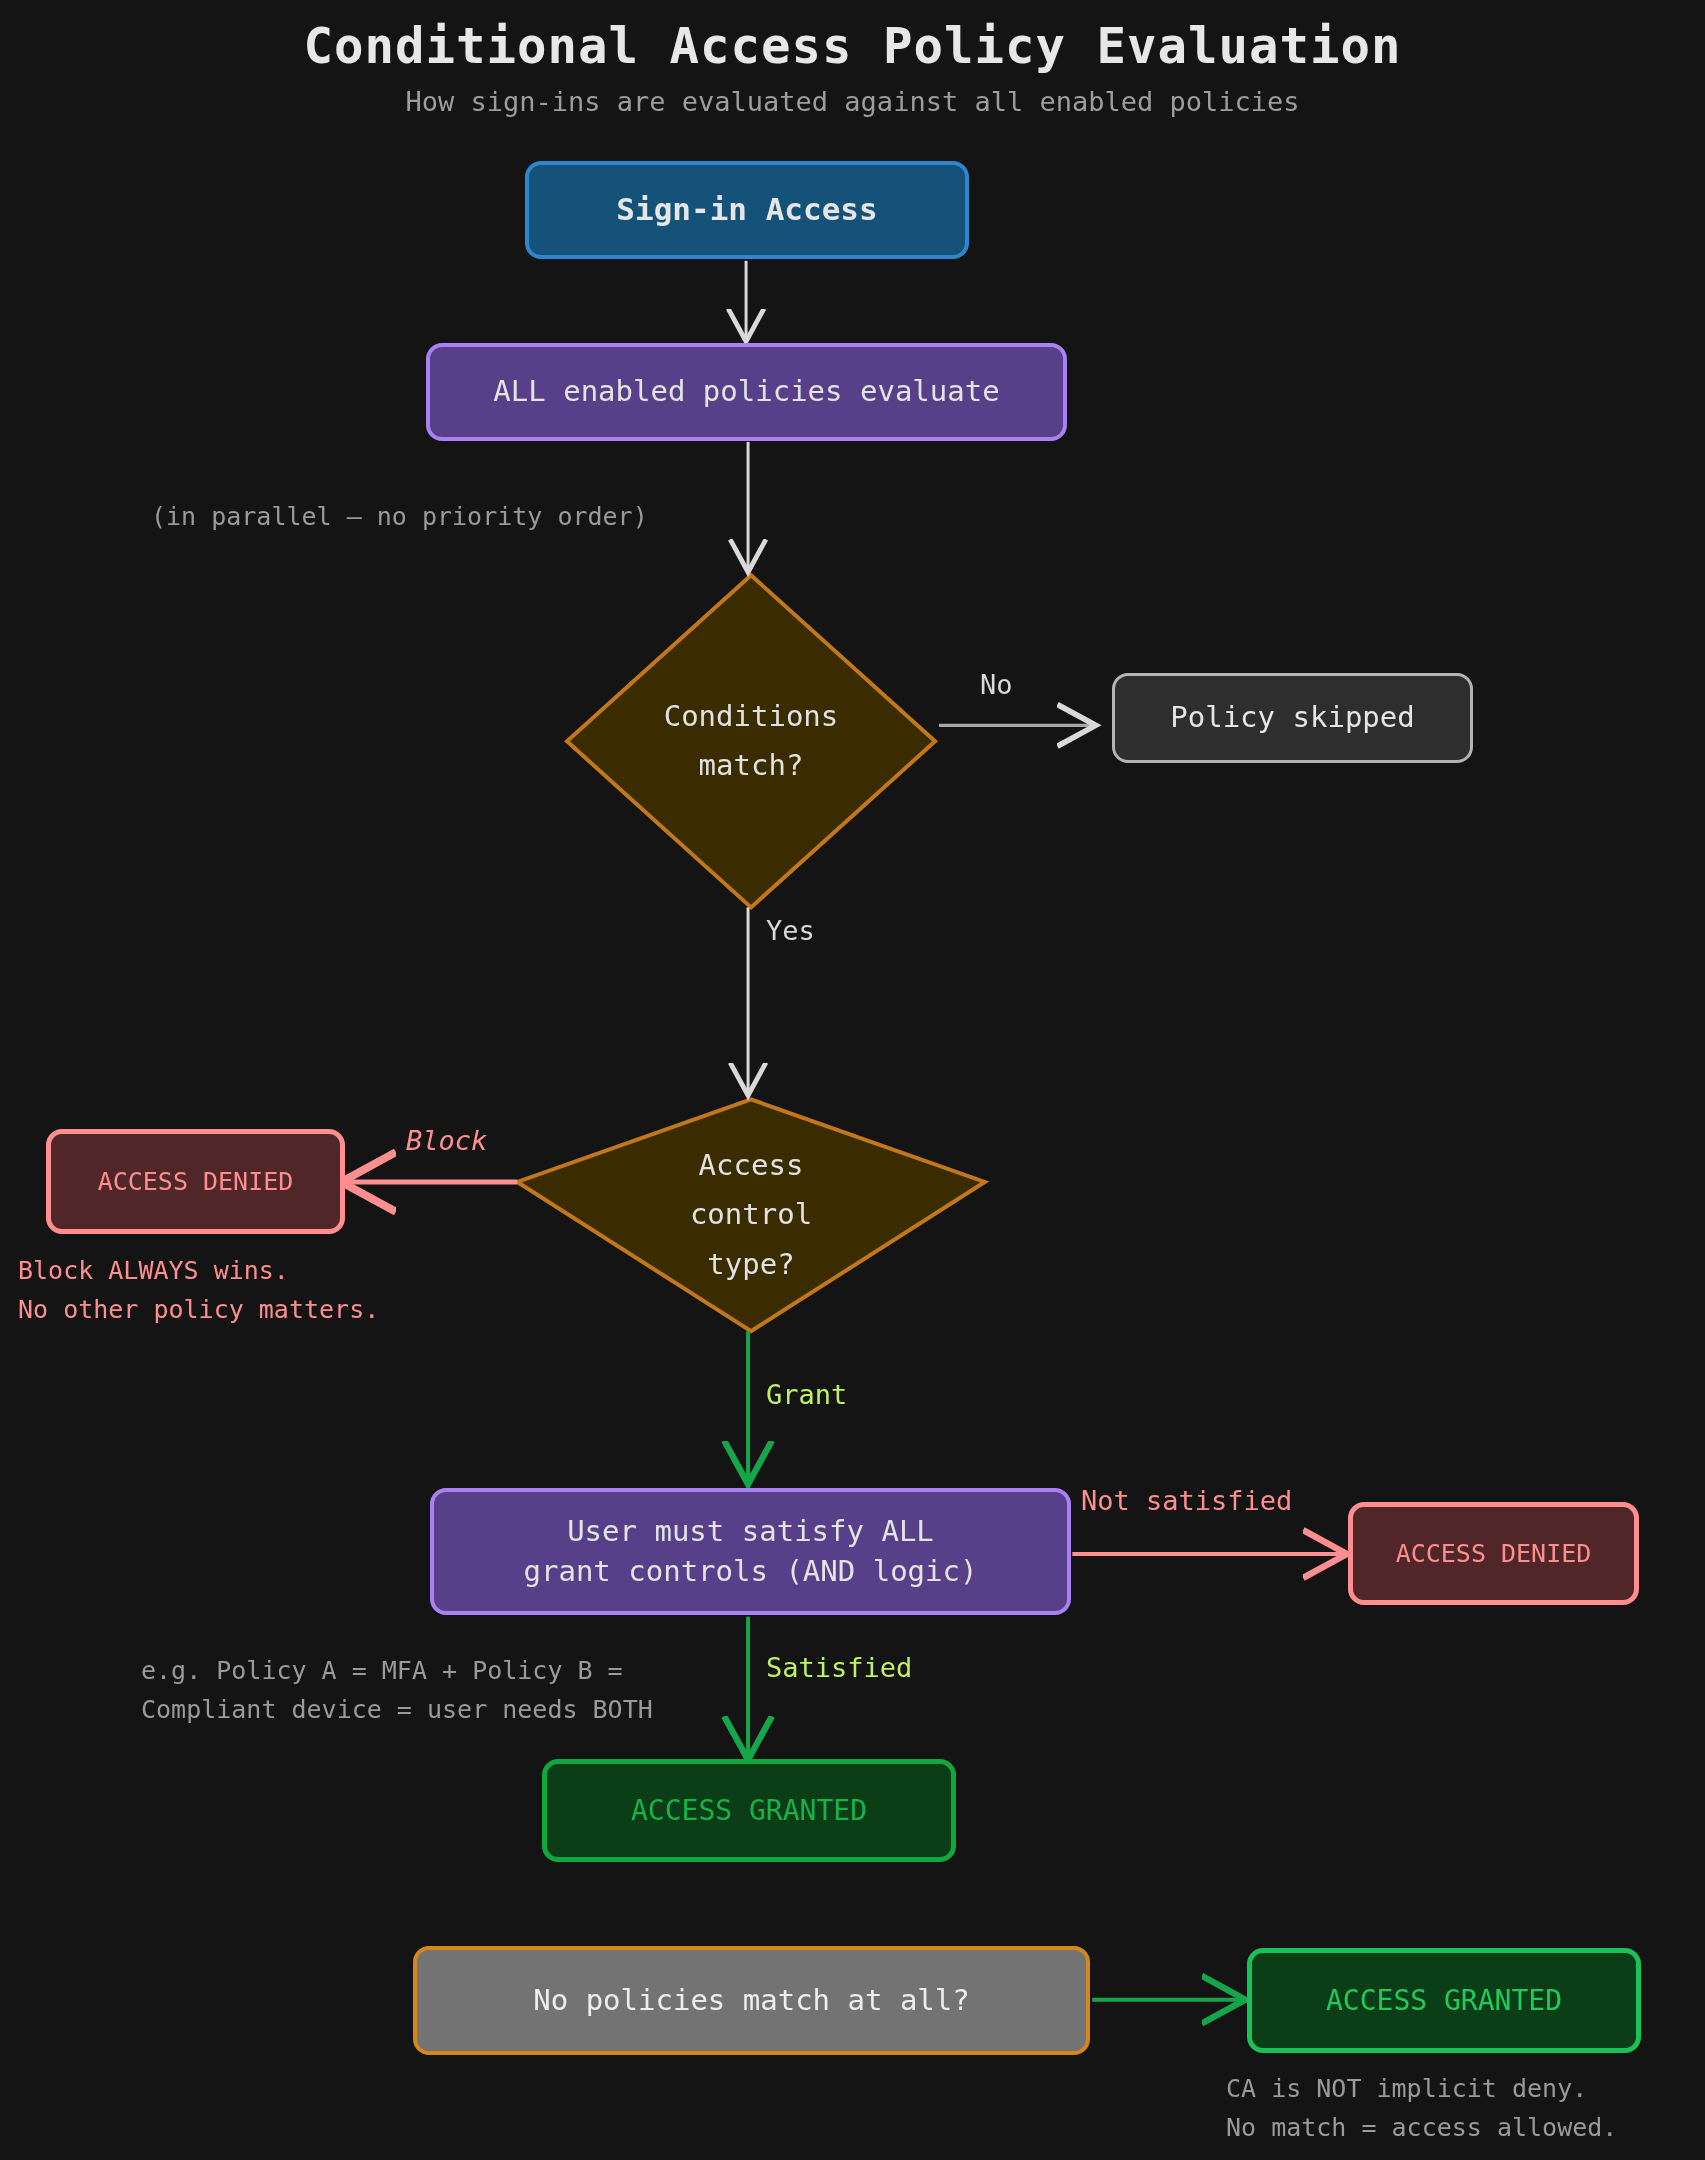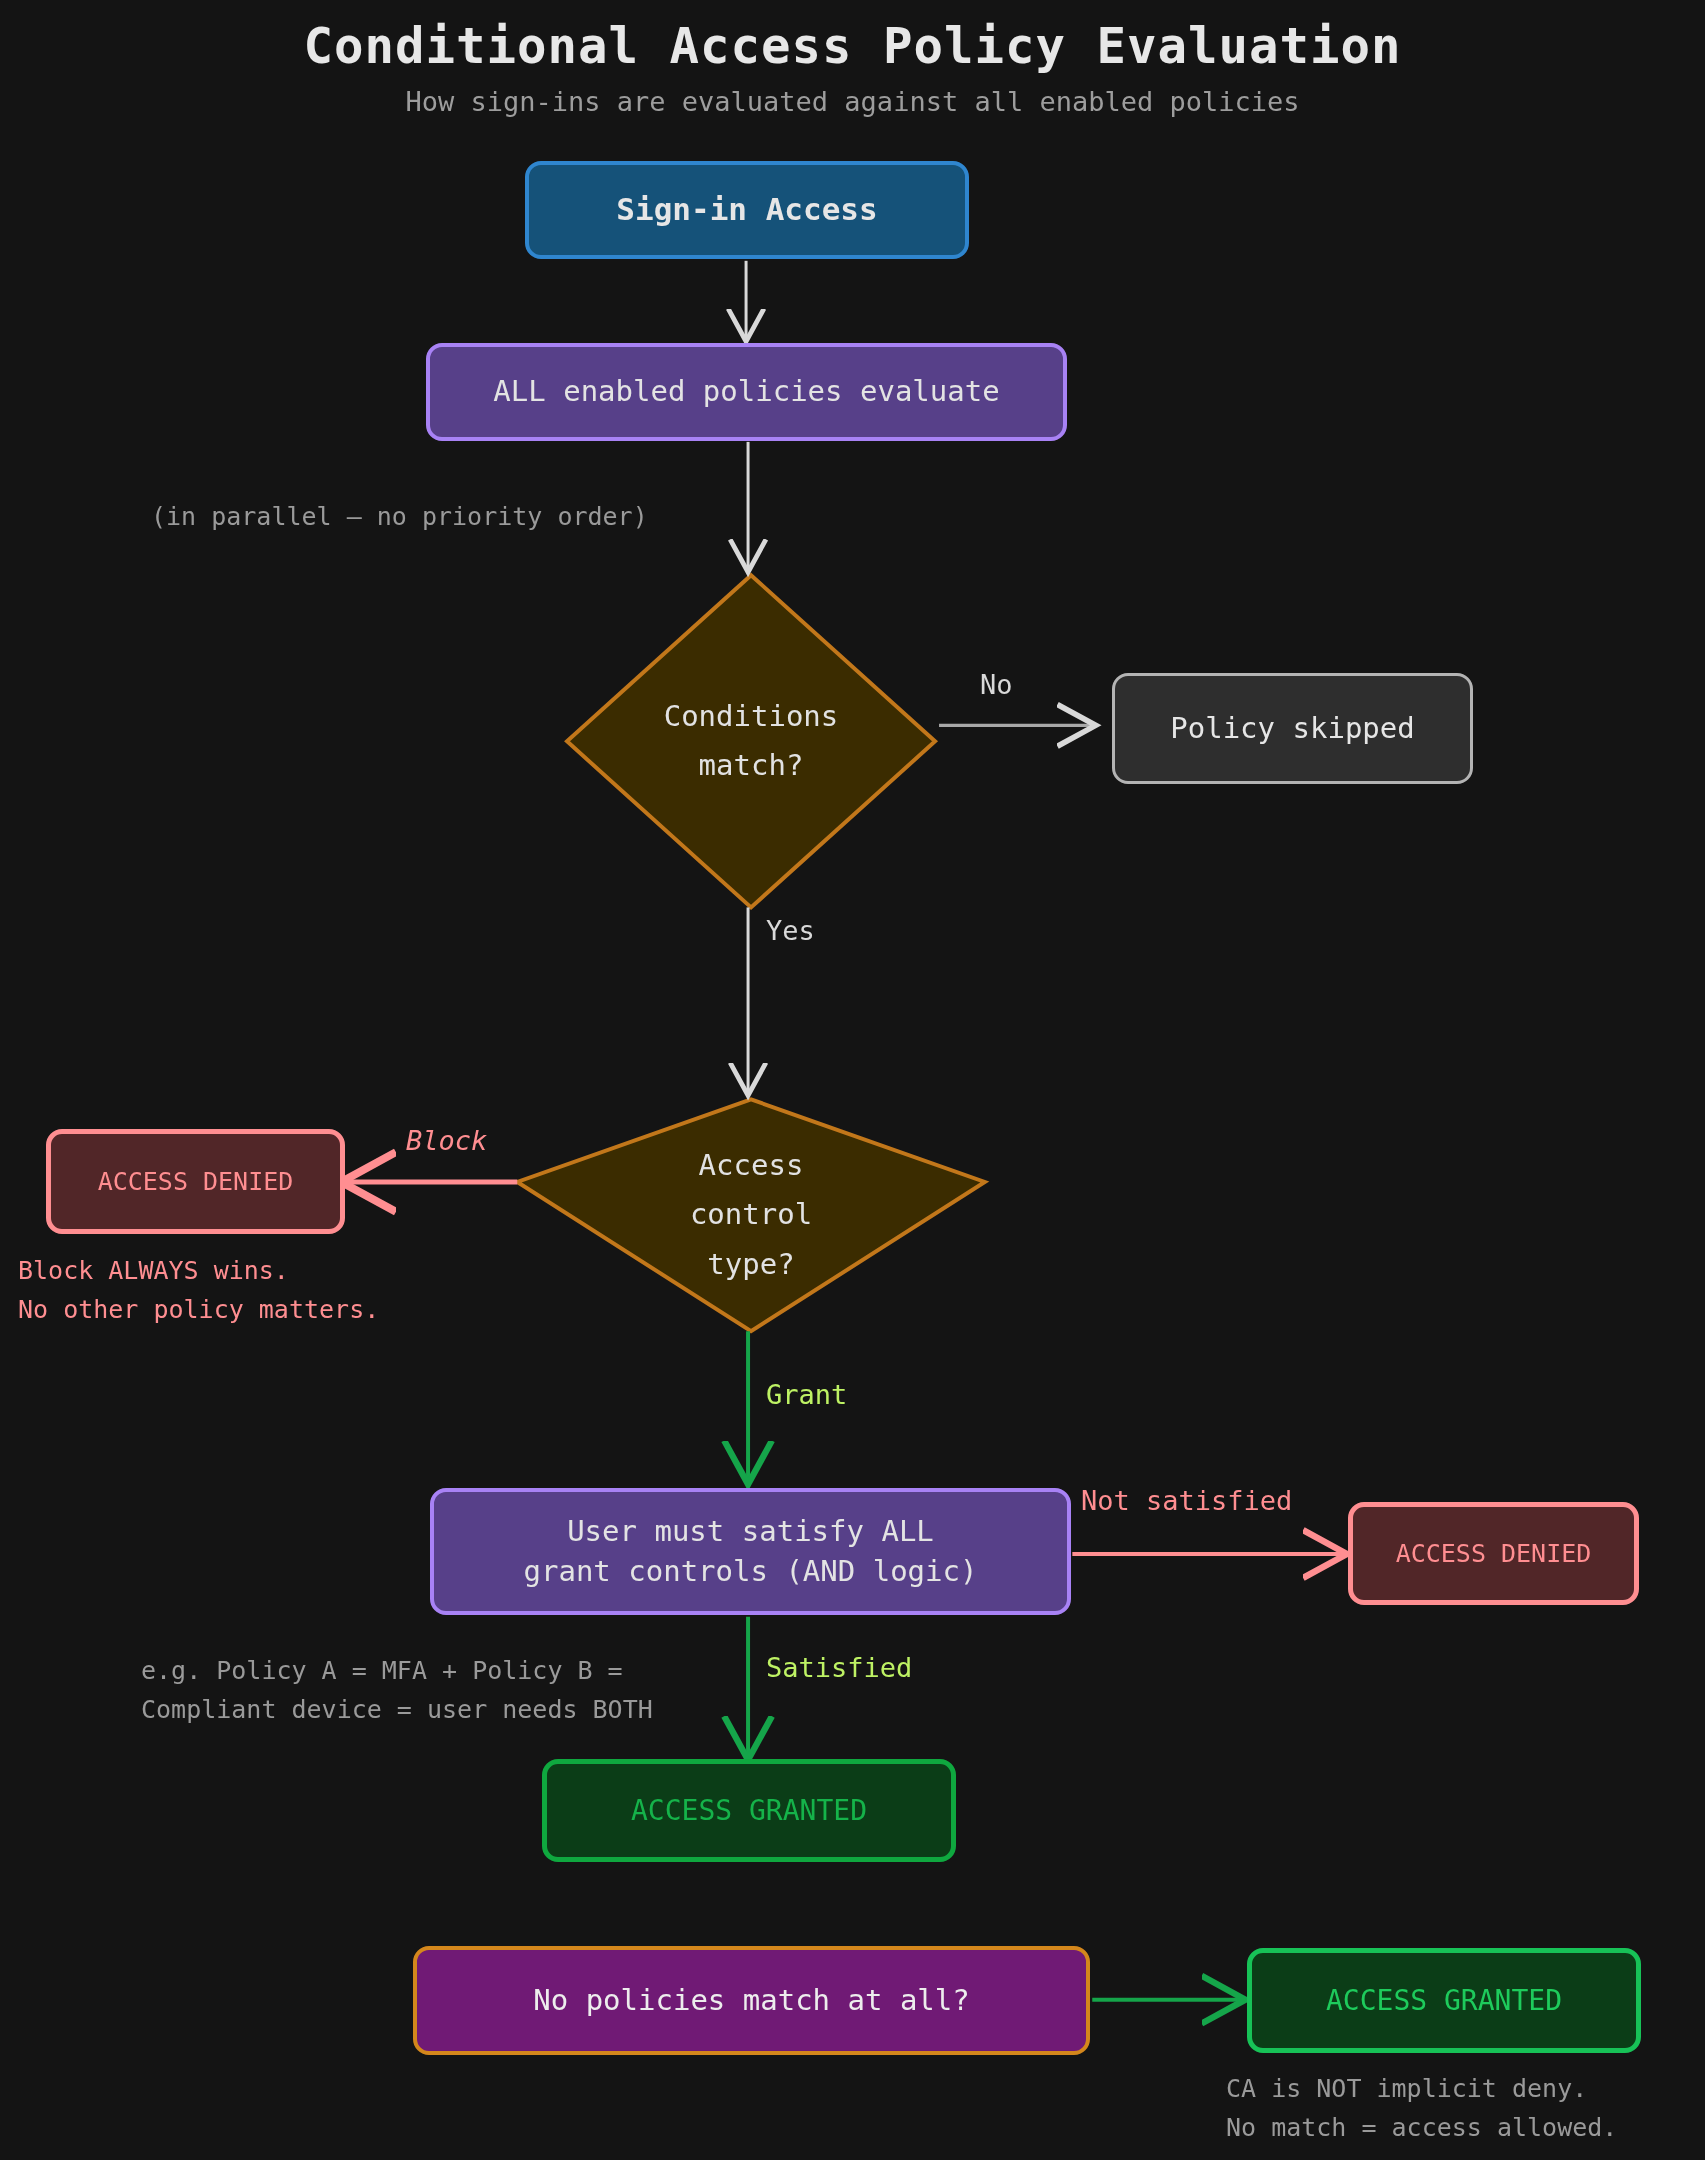--- a/index.html
+++ b/index.html
@@ -197,7 +197,7 @@
 match?</div>
   </div>
 
-  <div class="node rounded skin-neutral" style="left:1112px; top:673px; width:361px; height:111px;">
+  <div class="node rounded skin-neutral" style="left:1112px; top:673px; width:361px; height:90px;">
     <span>Policy skipped</span>
   </div>
 

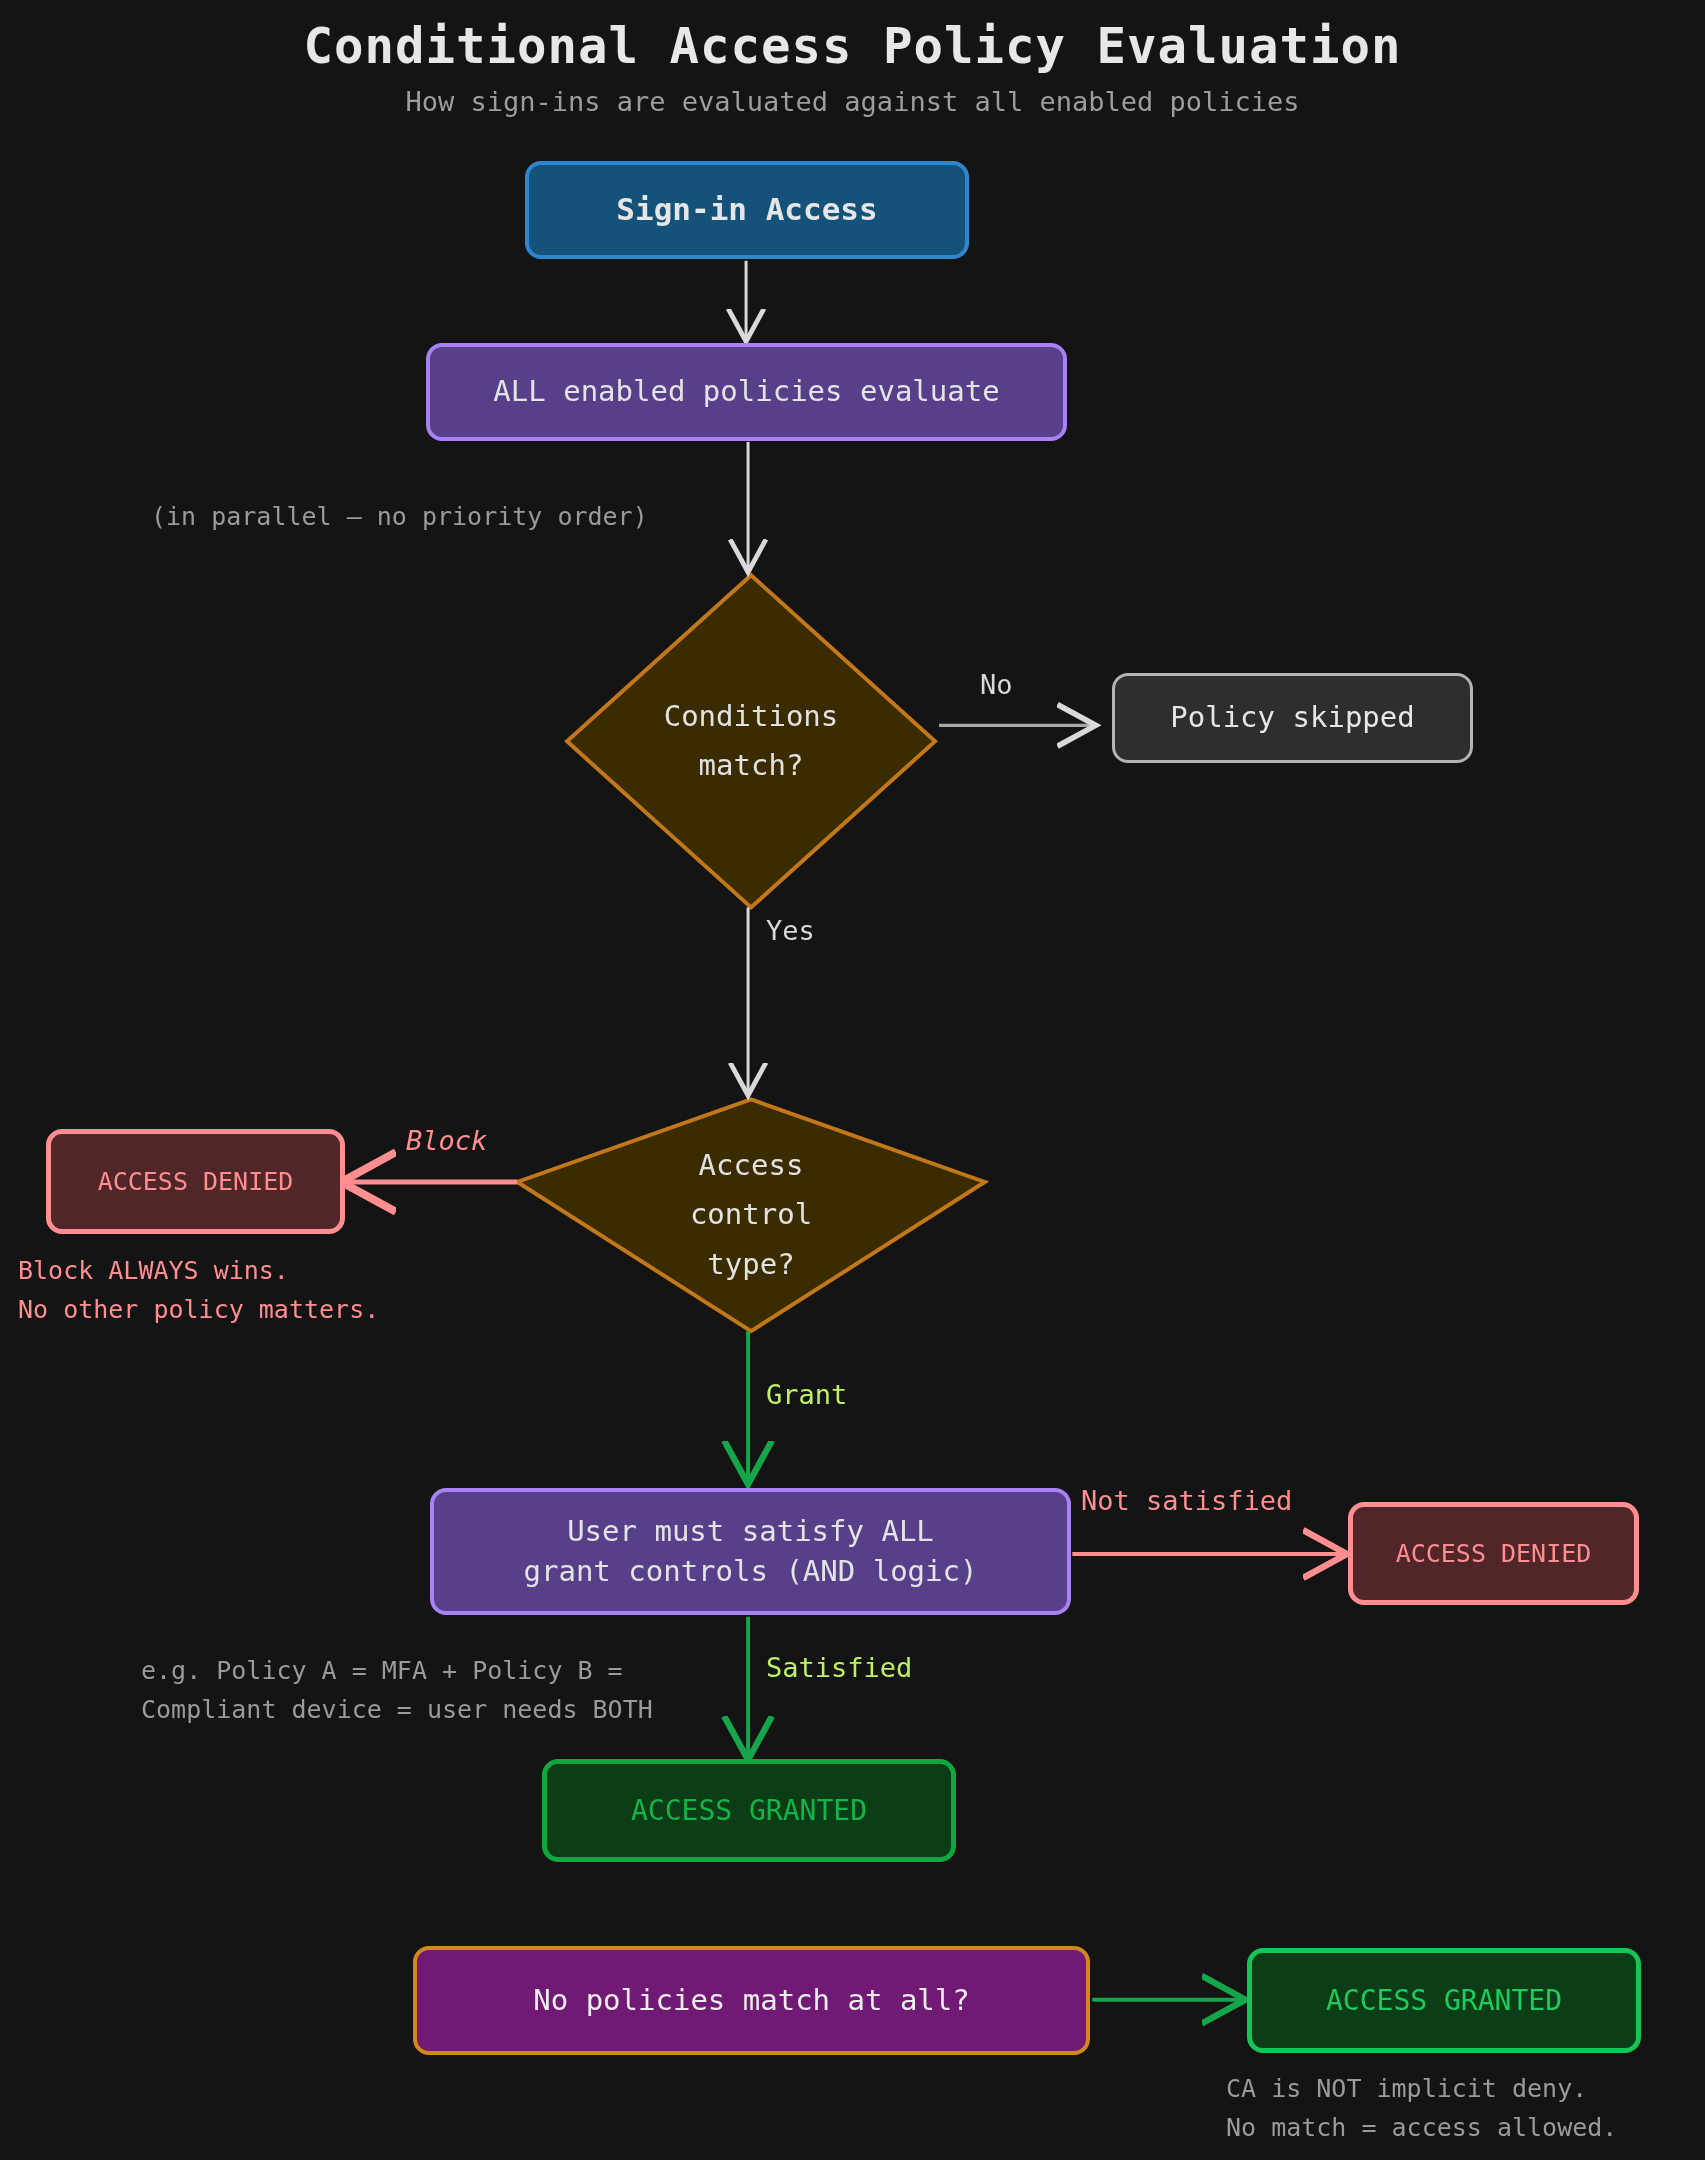--- a/index.html
+++ b/index.html
@@ -75,7 +75,7 @@
     font-size: 28px;
   }
   .skin-brown {
-    background: #701a75;
+    background: #737373;
     border: 4px solid #d4871c;
     color: #ededed;
     font-size: 29px;

